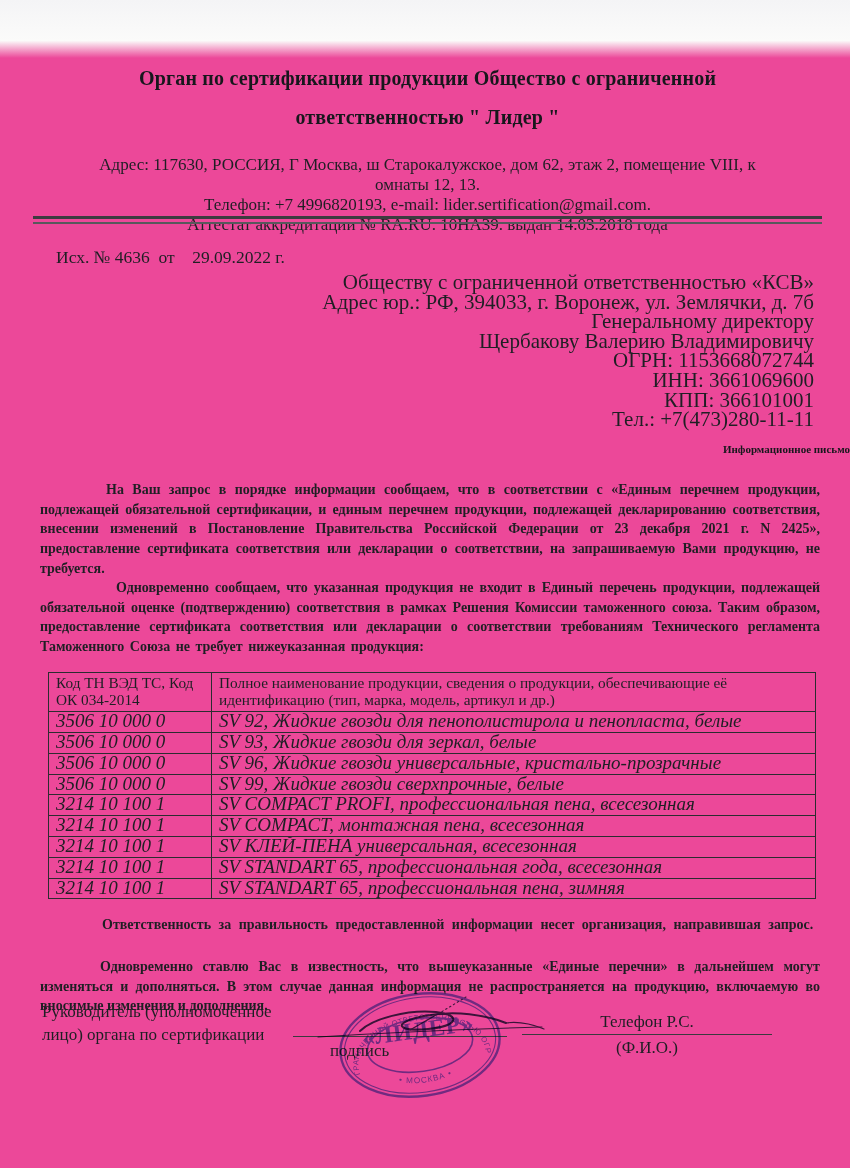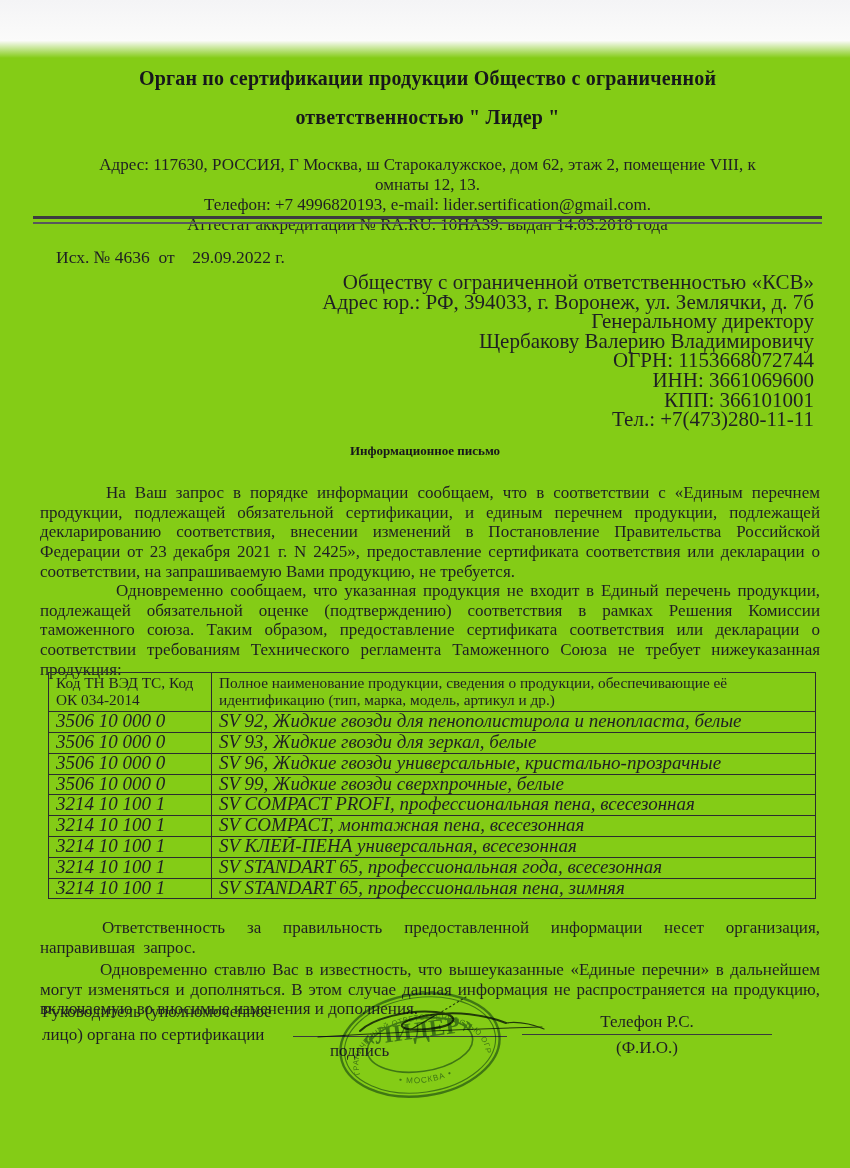--- a/index.html
+++ b/index.html
@@ -7,7 +7,7 @@
     position:relative;
     width:850px;height:1168px;
     margin:0 auto;
-    background:#84cc16;
+    background:#ec4899;
     font-family:"Liberation Serif","DejaVu Serif",serif;
     color:#1f1f24;
     overflow:hidden;

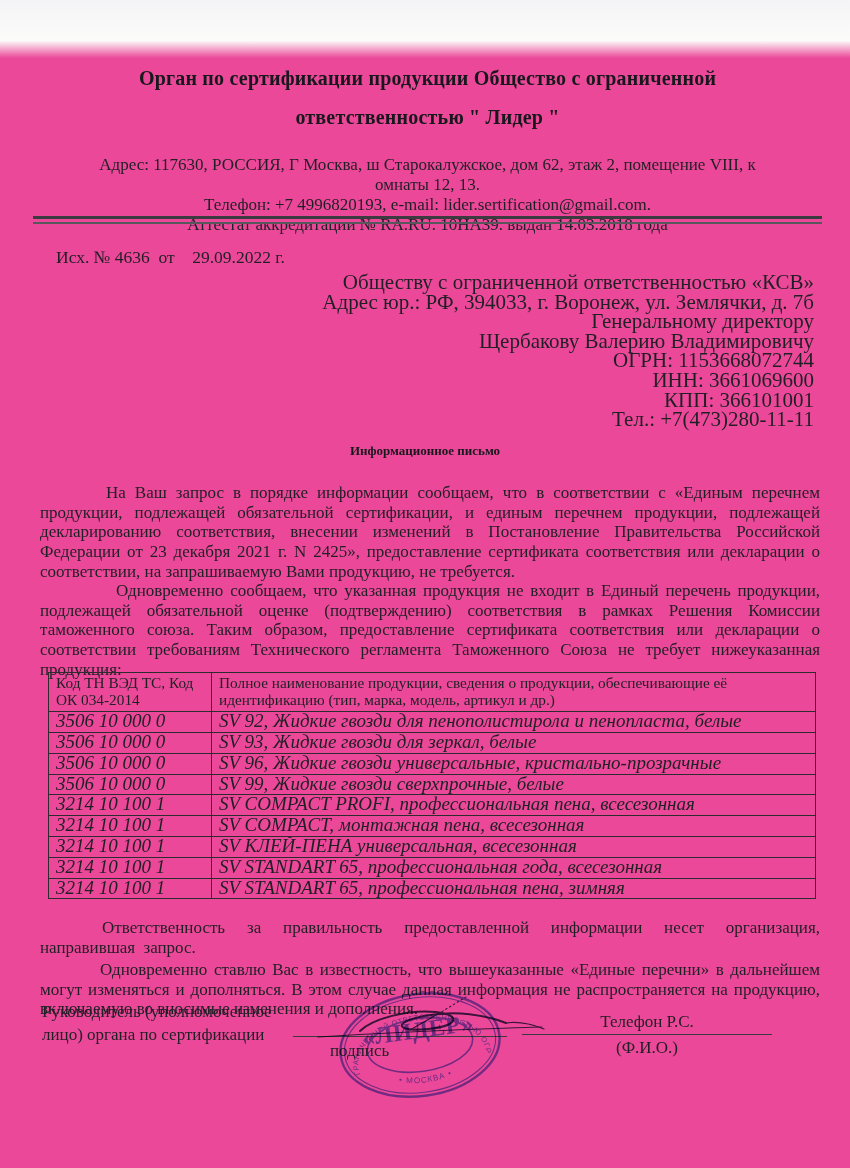--- a/index.html
+++ b/index.html
@@ -30,8 +30,8 @@
   .recipient{position:absolute;right:36px;top:273px;text-align:right;
     font-size:21px;line-height:19.6px;}
 
-  .letter-title{position:absolute;left:0;right:0;top:443px;text-align:center;
-    font-weight:bold;font-size:13px;color:#17171c;}
+  .letter-title{position:absolute;left:0;right:0;top:443px;text-align:right;
+    font-weight:bold;font-size:11px;color:#17171c;}
 
   .para{position:absolute;left:40px;right:30px;text-align:justify;
     font-size:17px;line-height:19.7px;}

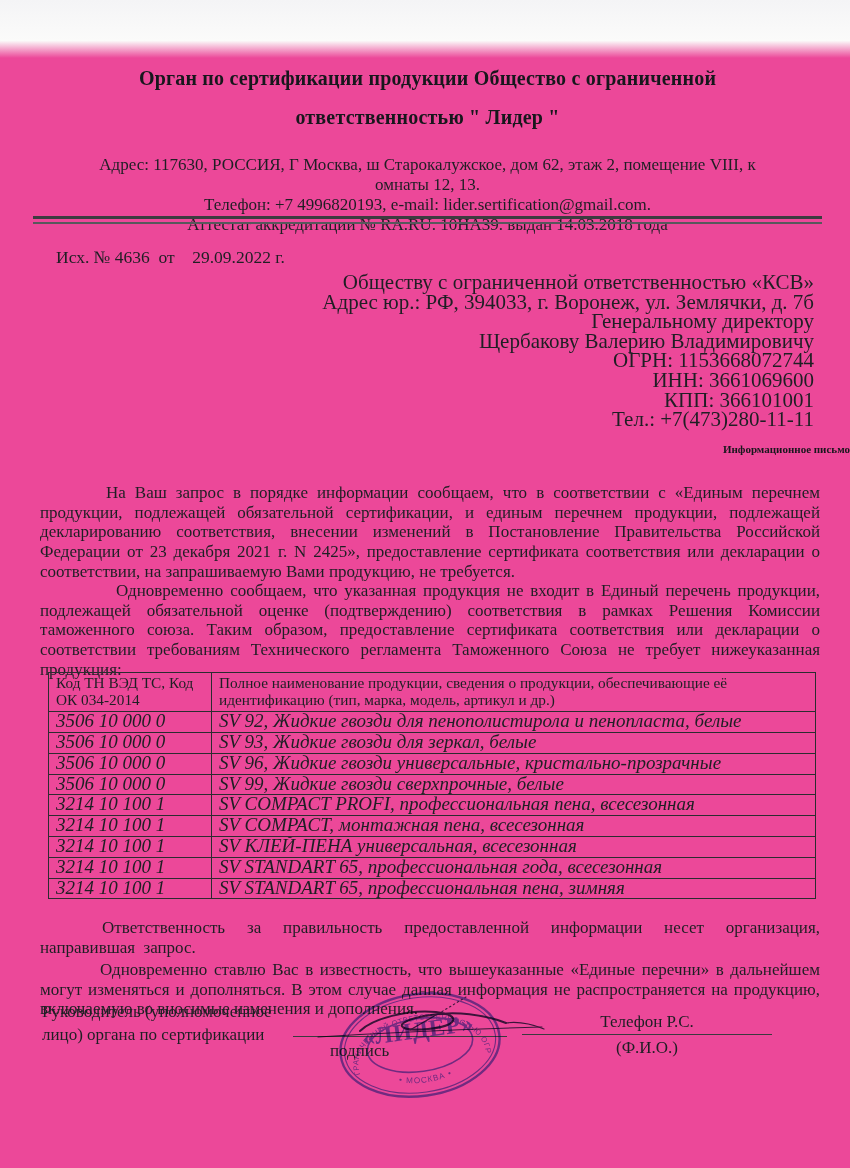--- a/index.html
+++ b/index.html
@@ -34,7 +34,7 @@
     font-weight:bold;font-size:11px;color:#17171c;}
 
   .para{position:absolute;left:40px;right:30px;text-align:justify;
-    font-size:17px;line-height:19.7px;}
+    font-size:14px;line-height:19.7px;font-weight:bold;}
   .p1{top:466px;text-indent:66px;}
   .p2{top:564px;text-indent:76px;word-spacing:2px;}
   .p3{top:901px;text-indent:62px;word-spacing:4px;}

